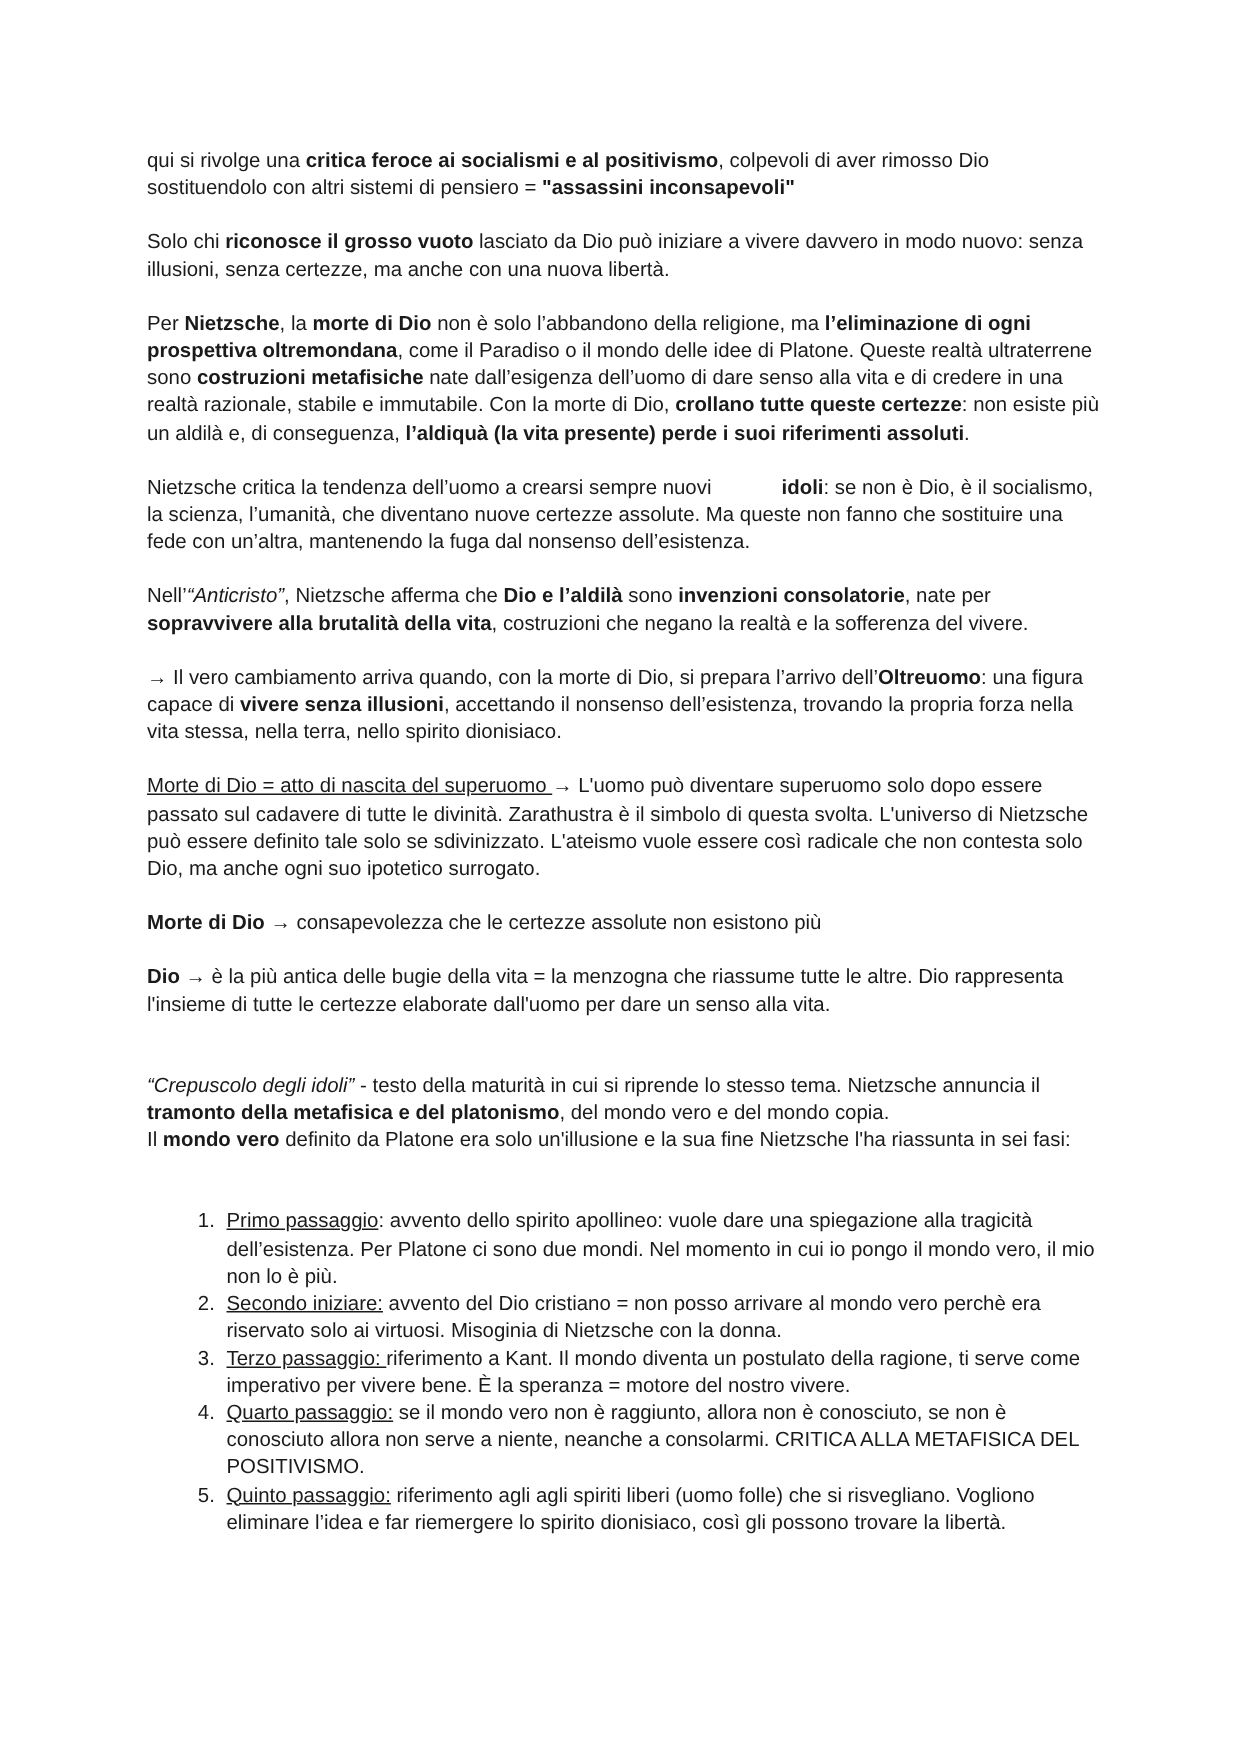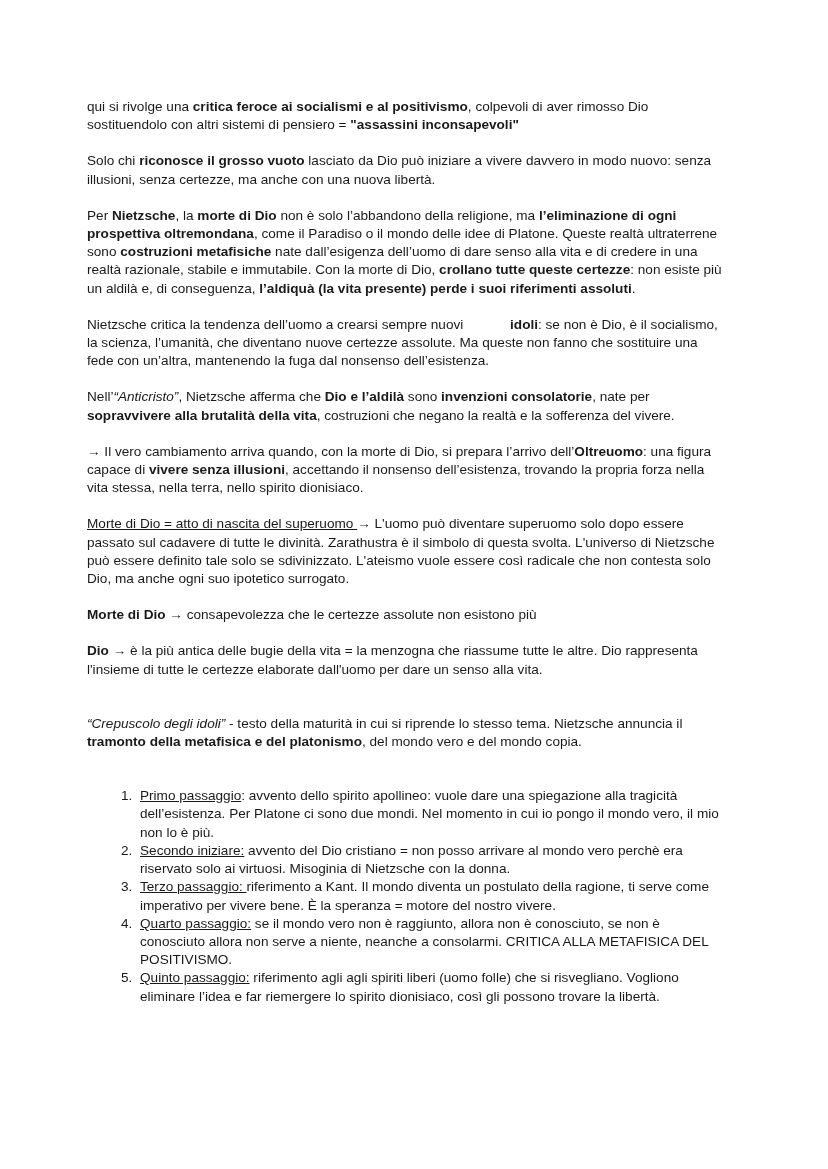--- a/index.html
+++ b/index.html
@@ -19,7 +19,7 @@
     }
     .page {
       position: absolute;
-      left: 87px;
+      left: 98px;
       top: 98px;
       width: 640px;
     }

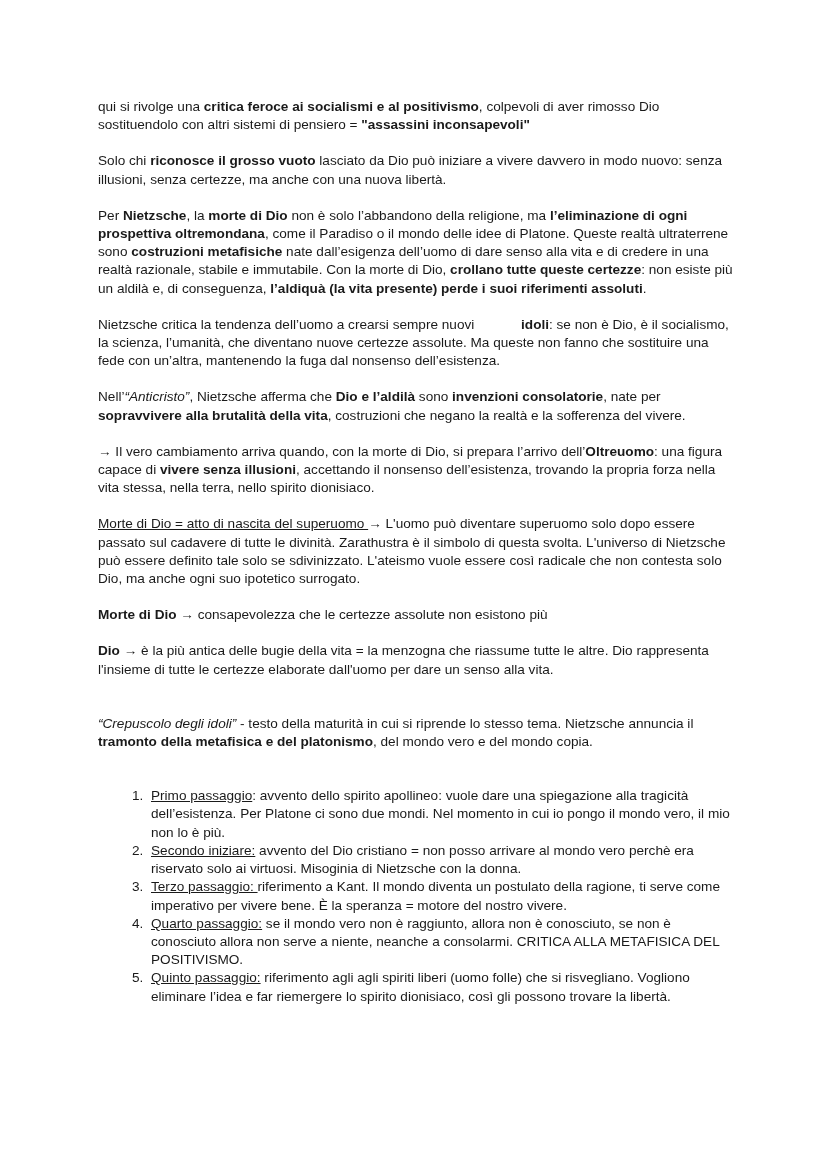--- a/index.html
+++ b/index.html
@@ -52,6 +52,7 @@
   <p><span style="font-weight: bold;">Morte di Dio</span><span> → consapevolezza che le certezze assolute non esistono più</span></p>
   <p><span style="font-weight: bold;">Dio</span><span> → è la più antica delle bugie della vita = la menzogna che riassume tutte le altre. Dio rappresenta l'insieme di tutte le certezze elaborate dall'uomo per dare un senso alla vita.</span></p>
   <p class="gap-lg tight"><span style="font-style: italic;">“Crepuscolo degli idoli”</span><span> - testo della maturità in cui si riprende lo stesso tema. Nietzsche annuncia il </span><span style="font-weight: bold;">tramonto della metafisica e del platonismo</span><span>, del mondo vero e del mondo copia.</span></p>
+  <p class="tight"><span>Il </span><span style="font-weight: bold;">mondo vero</span><span> definito da Platone era solo un'illusione e la sua fine Nietzsche l'ha riassunta in sei fasi:</span></p>
 
   <ol>
     <li>

